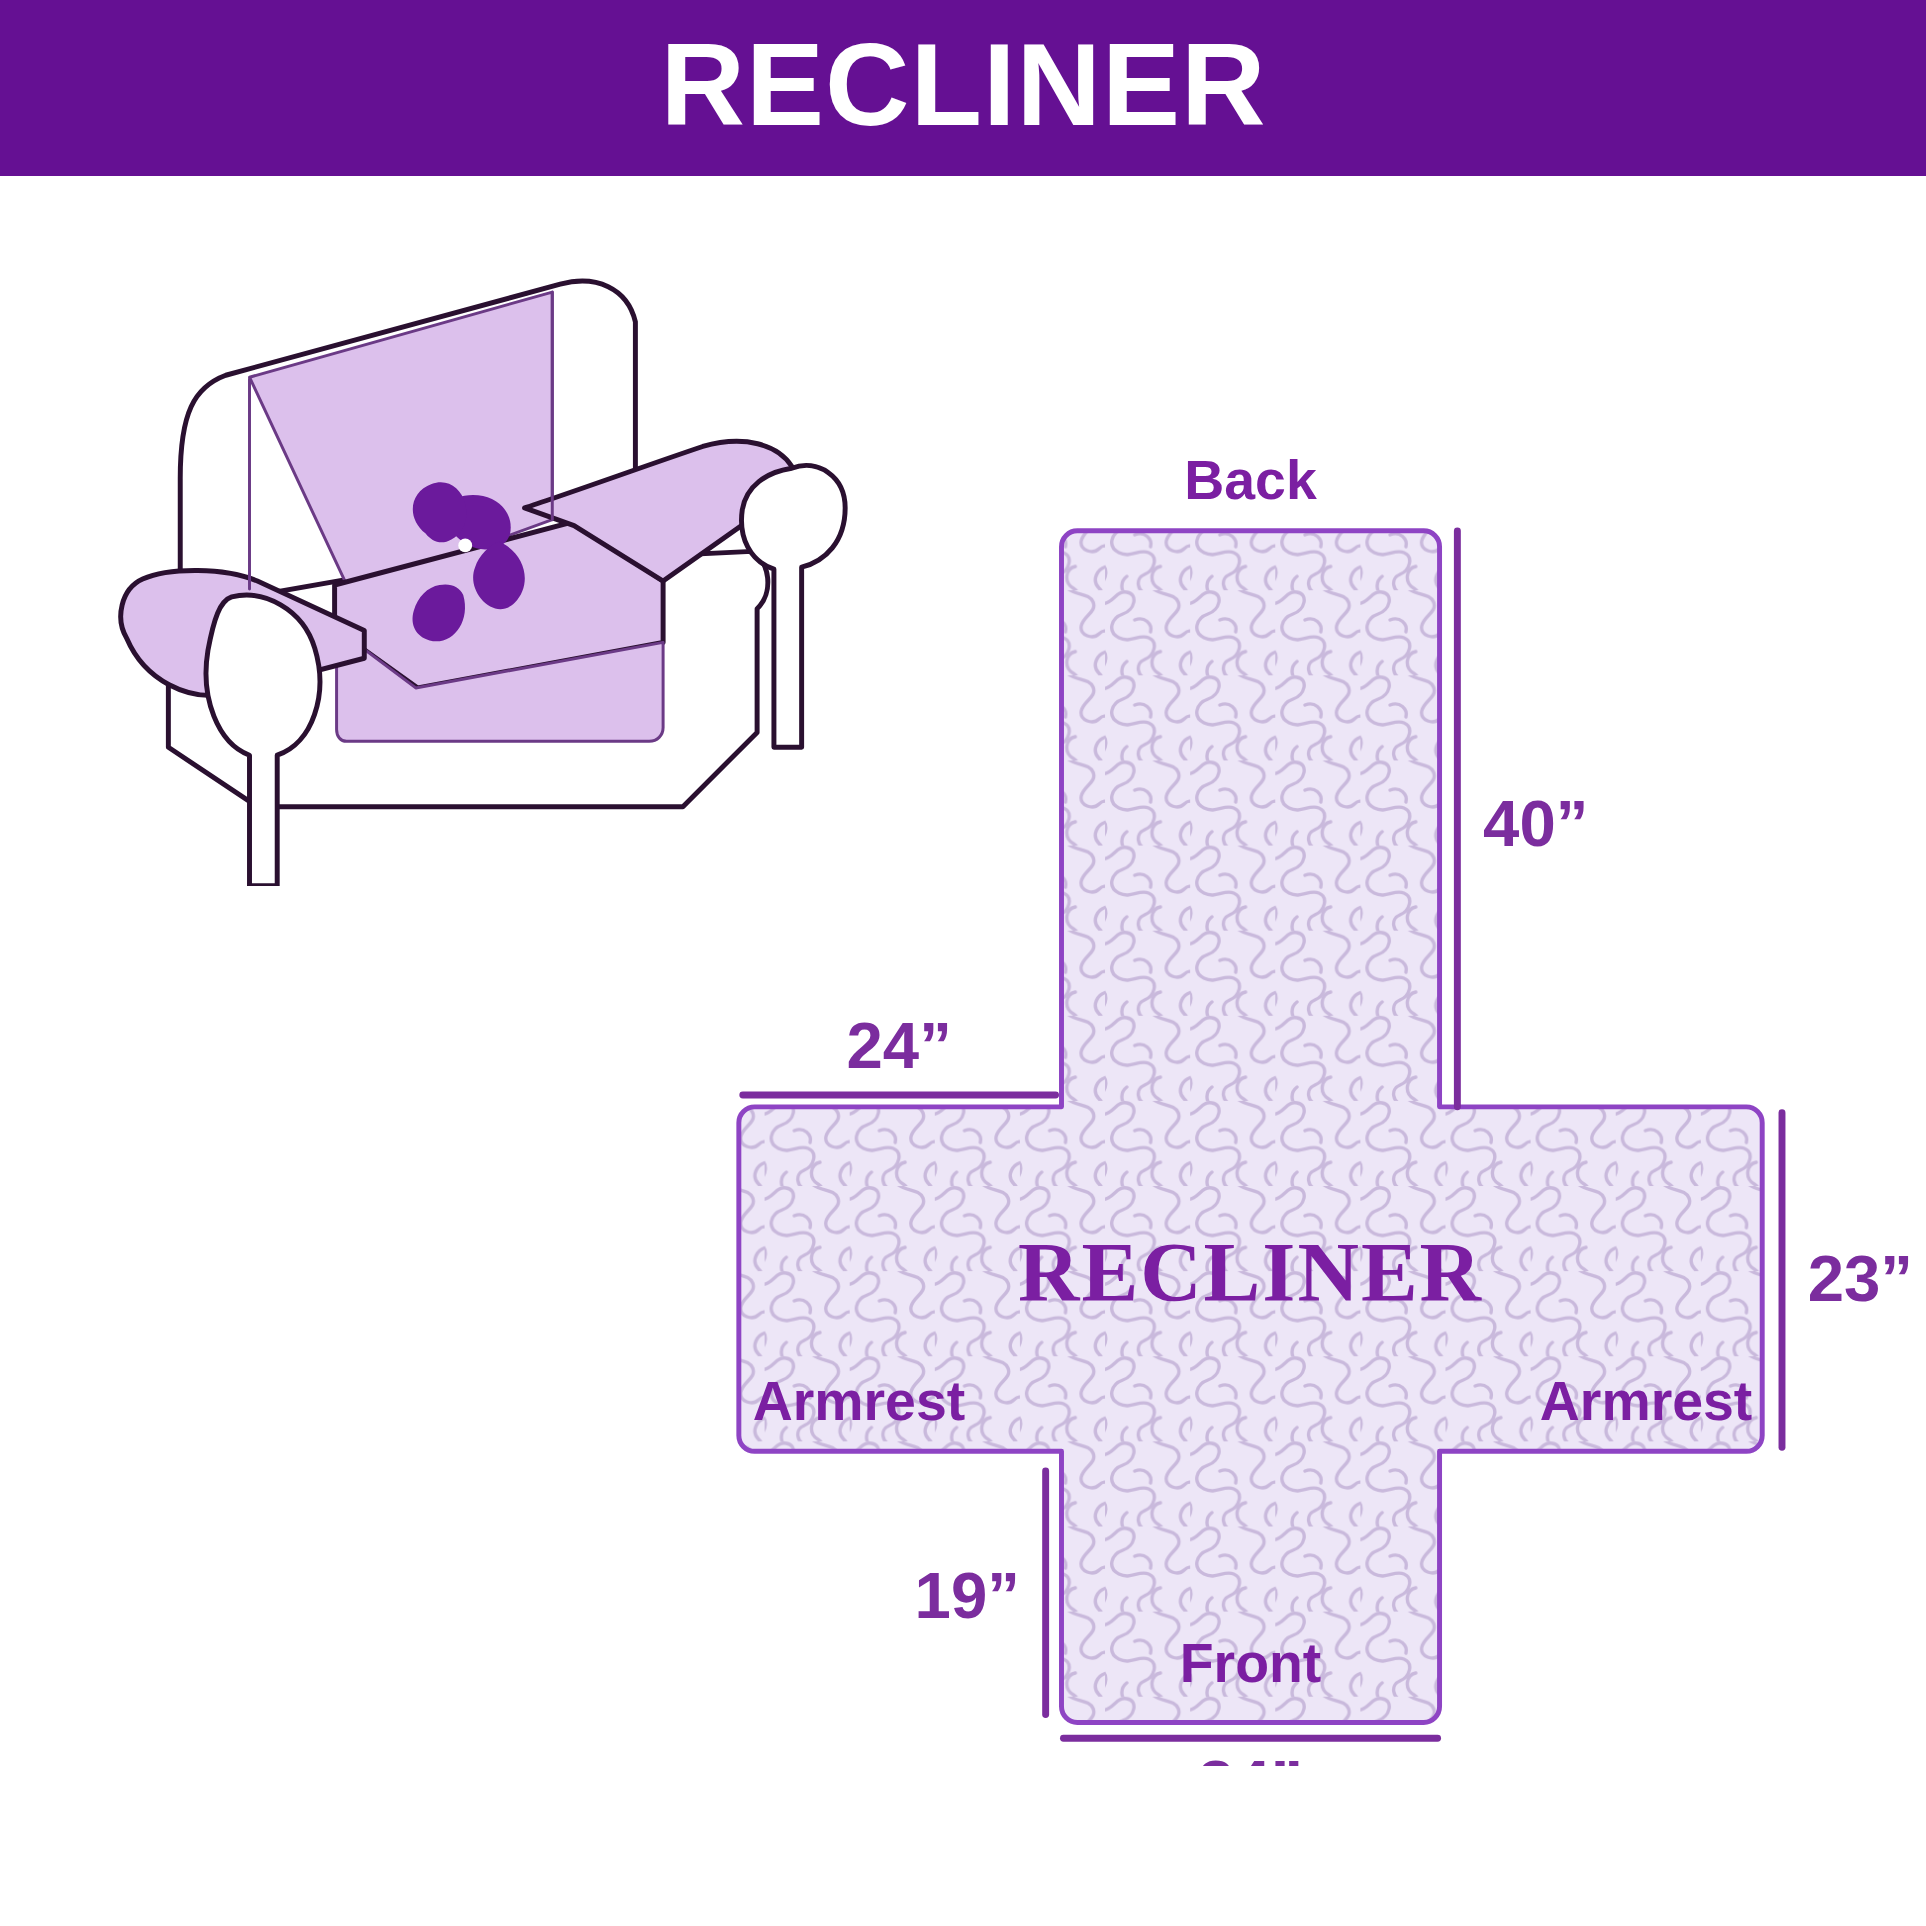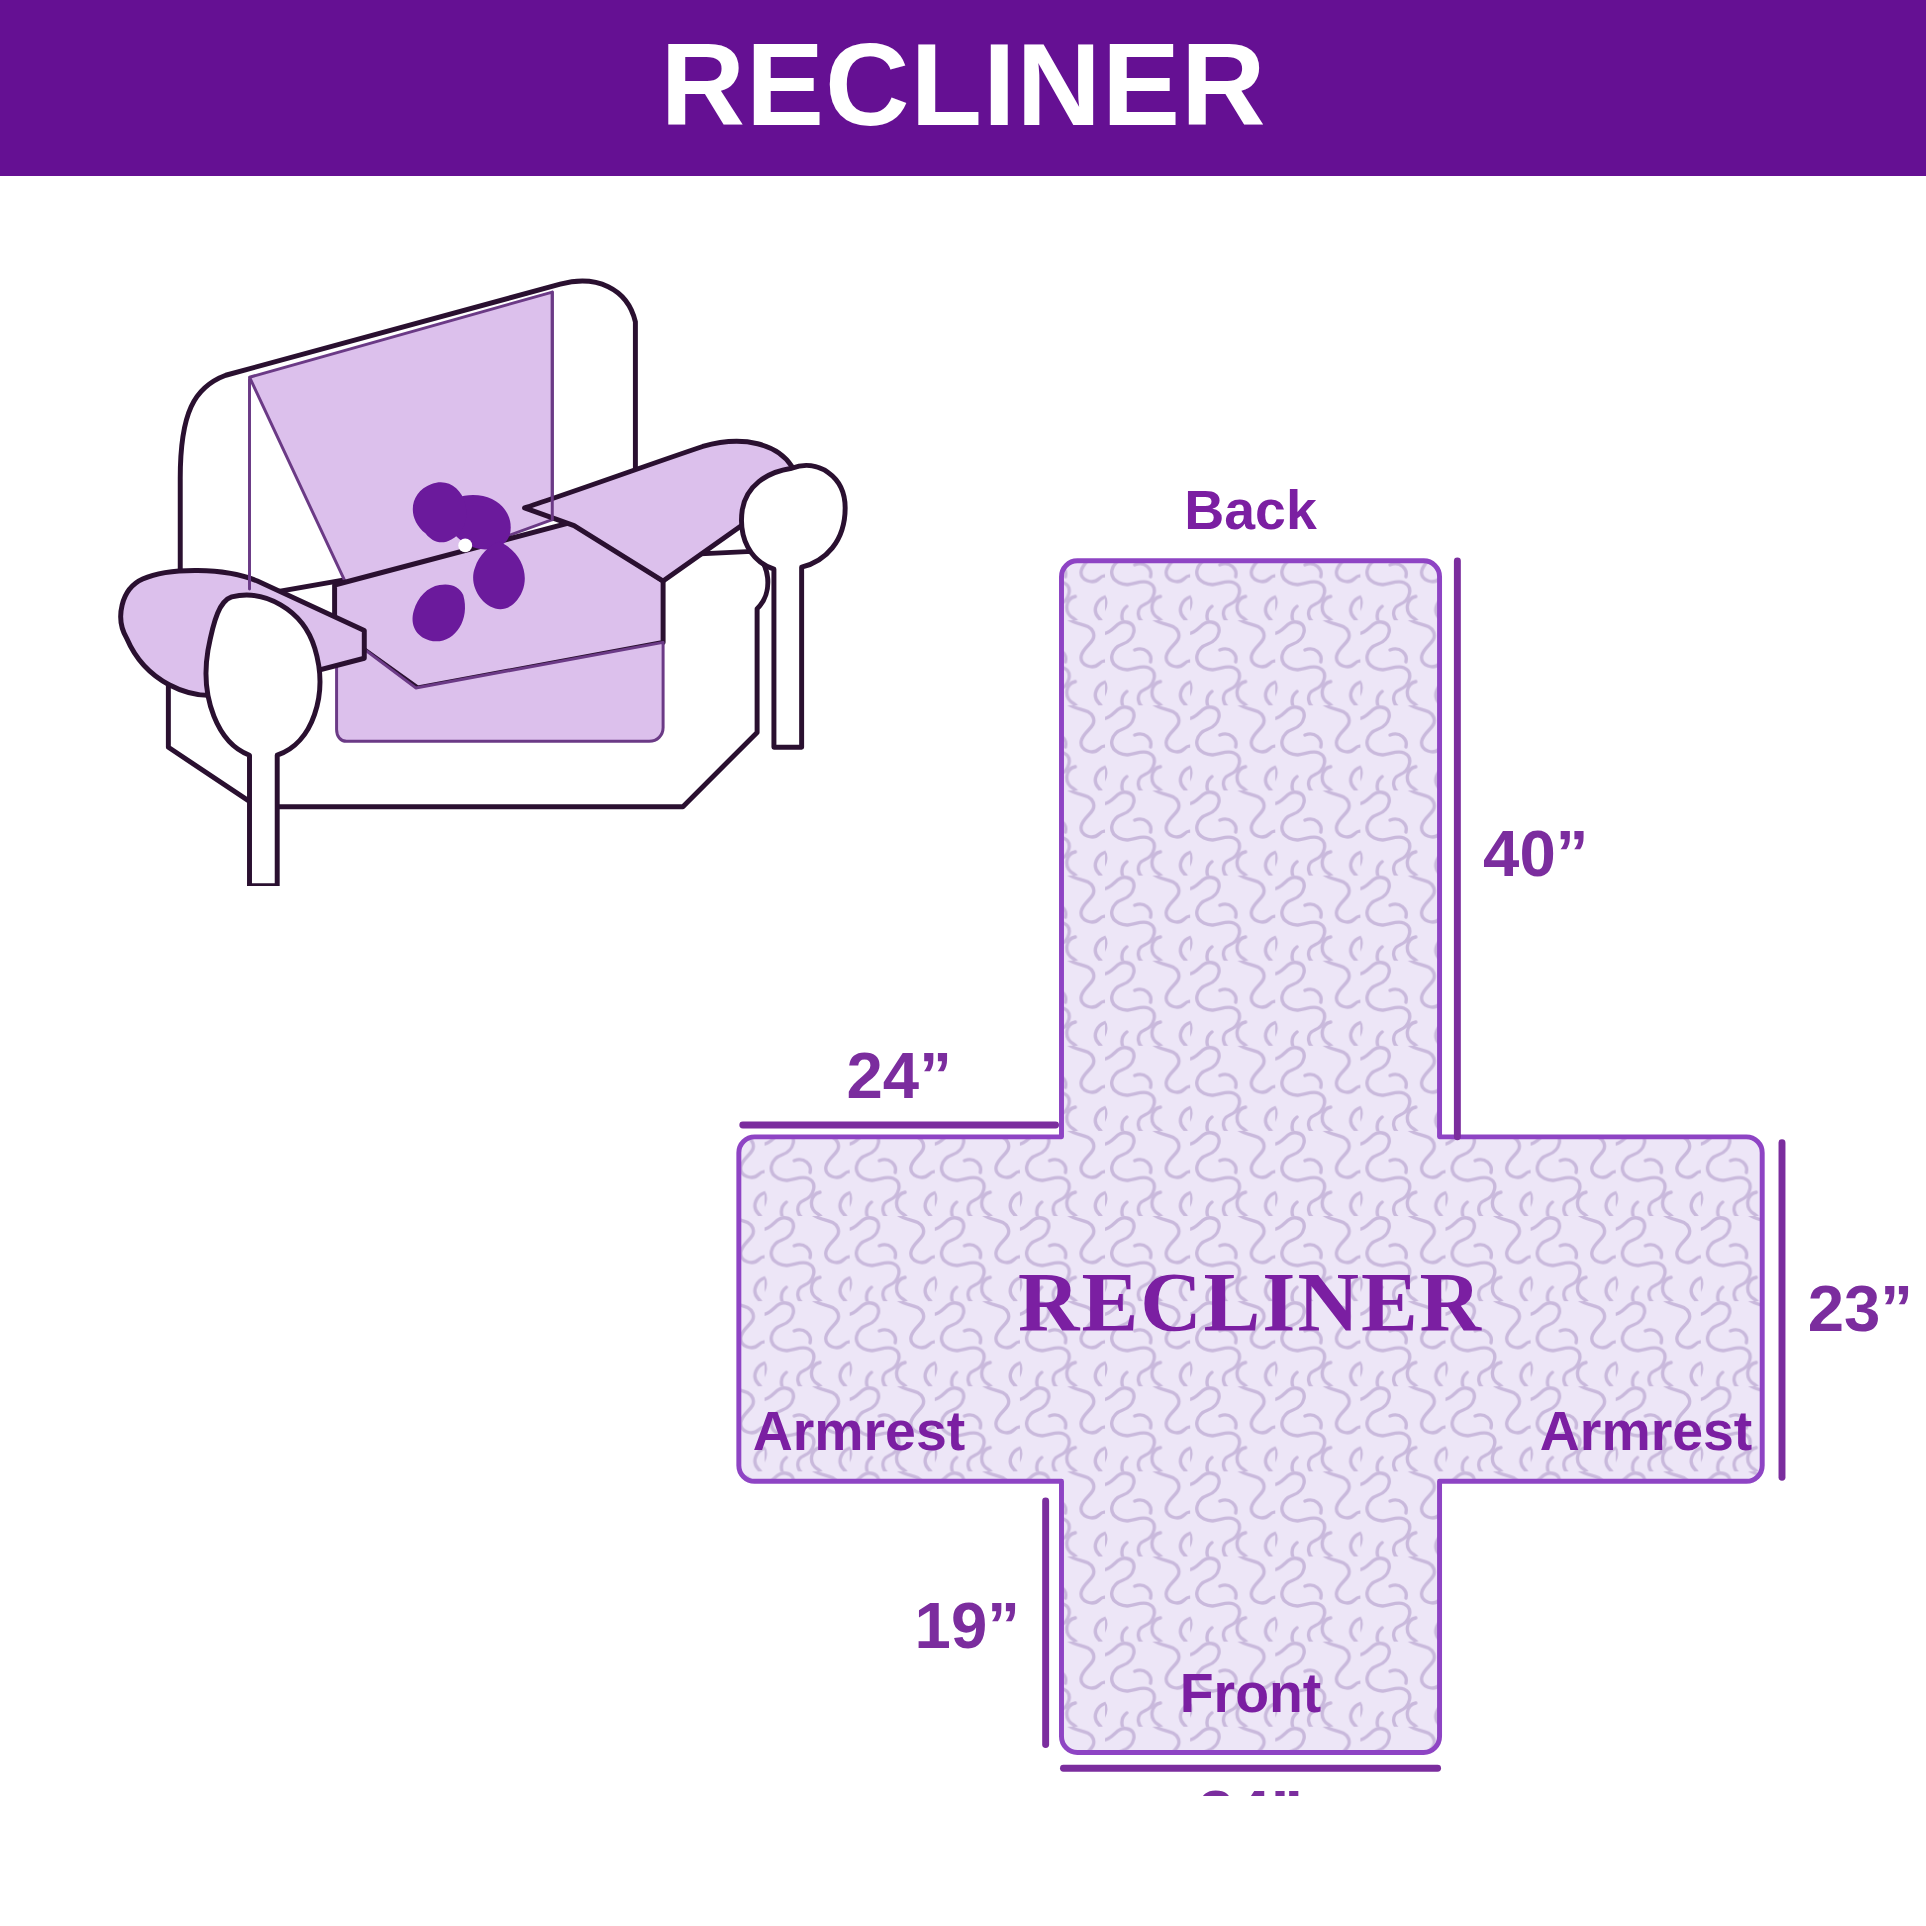--- a/index.html
+++ b/index.html
@@ -33,7 +33,7 @@
   .chair-svg{display:block;width:752px;height:693px;}
 
   
-  .pattern-wrap{position:absolute;left:594px;top:450px;width:1317px;height:1346px;}
+  .pattern-wrap{position:absolute;left:594px;top:420px;width:1317px;height:1346px;}
   .pattern-svg{display:block;width:1317px;height:1346px;}
 
   

